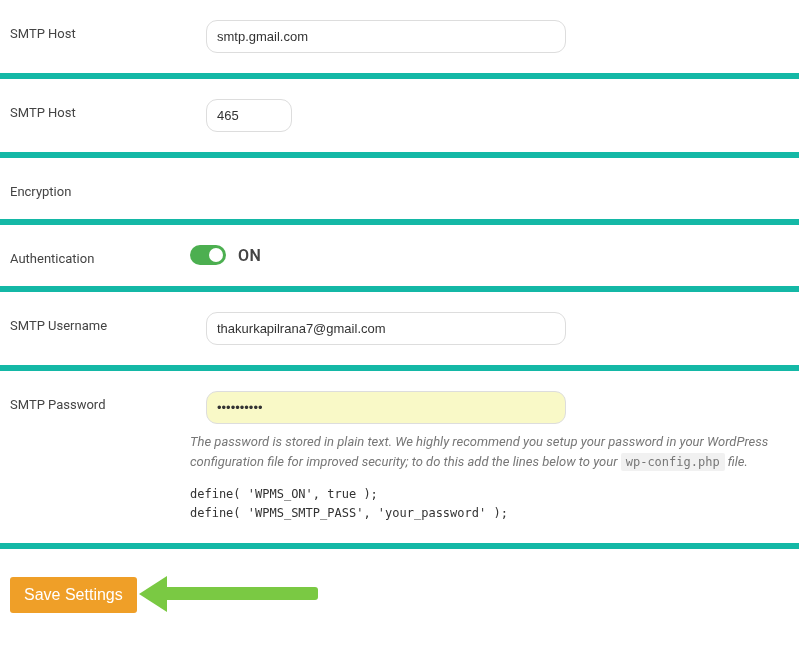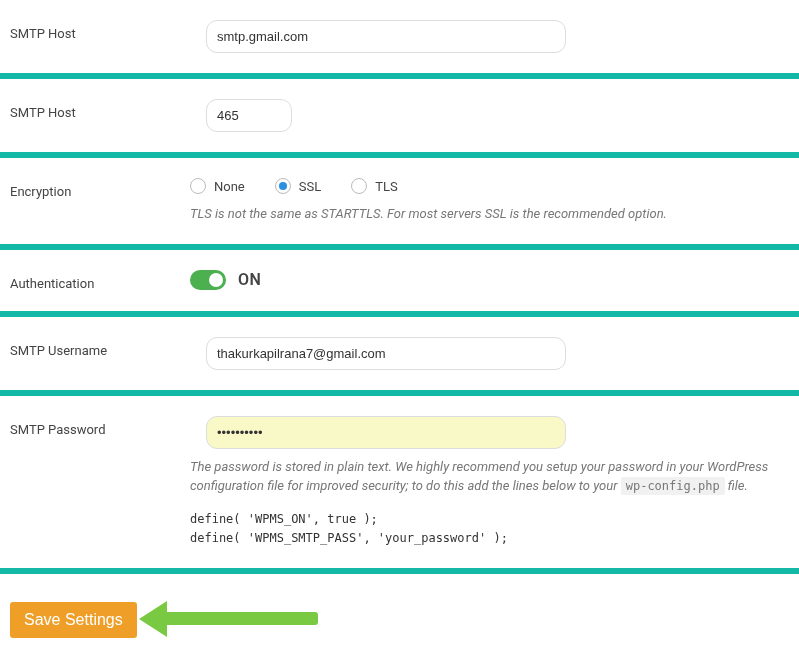--- a/index.html
+++ b/index.html
@@ -178,23 +178,6 @@
 
 <div class="row">
   <div class="label-col">Encryption</div>
-  <div class="input-col">
-    <div class="radio-group">
-      <div class="radio-item">
-        <div class="radio-circle"></div>
-        <span class="radio-lbl">None</span>
-      </div>
-      <div class="radio-item">
-        <div class="radio-circle selected"></div>
-        <span class="radio-lbl">SSL</span>
-      </div>
-      <div class="radio-item">
-        <div class="radio-circle"></div>
-        <span class="radio-lbl">TLS</span>
-      </div>
-    </div>
-    <div class="help-text">TLS is not the same as STARTTLS. For most servers SSL is the recommended option.</div>
-  </div>
 </div>
 
 <div class="row">

